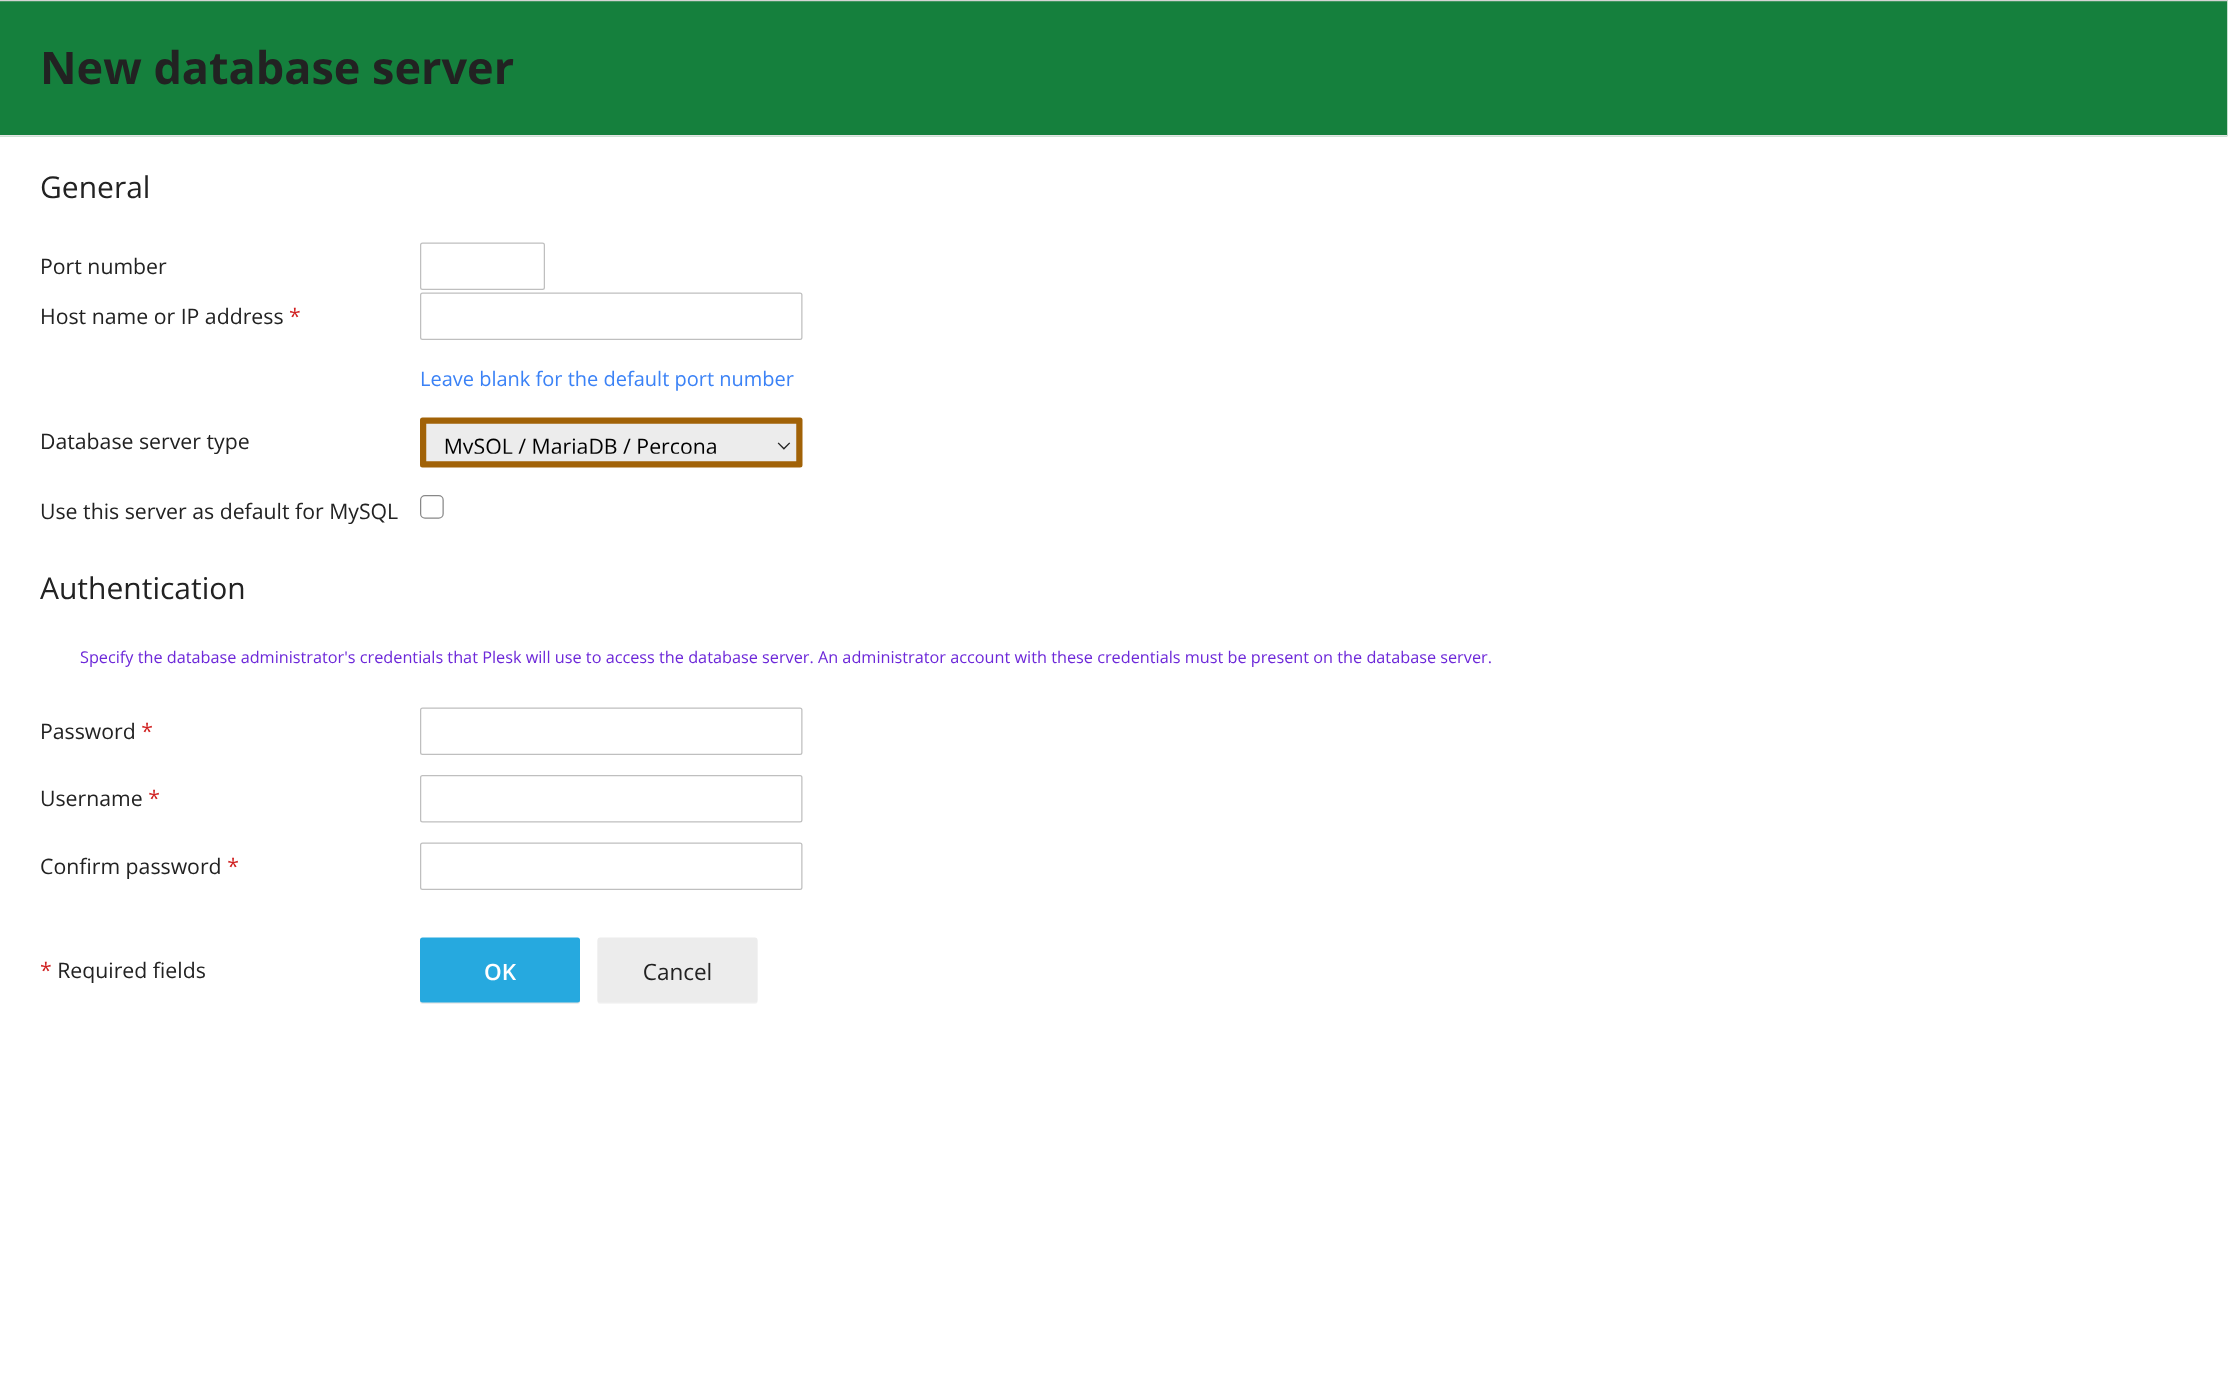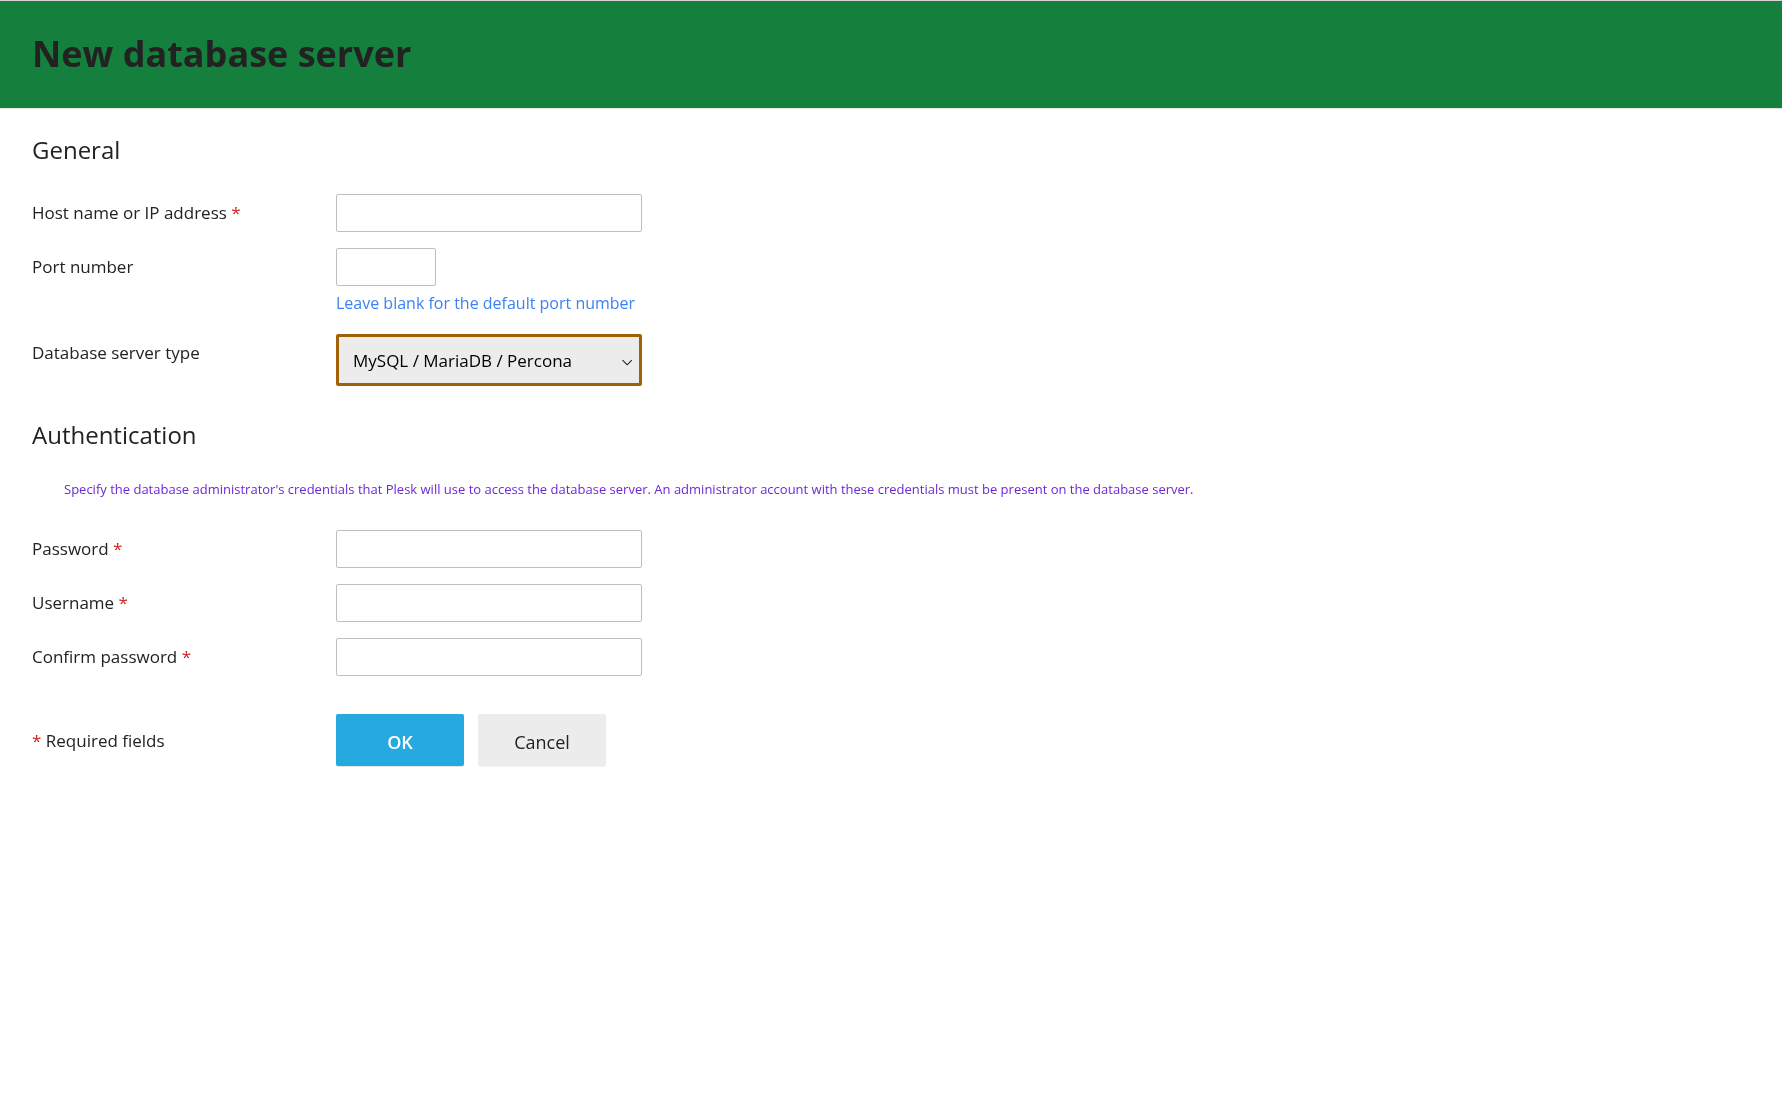--- a/index.html
+++ b/index.html
@@ -209,6 +209,15 @@
 
   <h2 class="section-title">General</h2>
 
+  <div class="form-row port-row">
+    <div class="form-label">
+      <span>Port number</span>
+    </div>
+    <div class="form-control-wrap">
+      <input type="text" class="text-input w-port" value="" style="">
+    </div>
+  </div>
+
   <div class="form-row">
     <div class="form-label">
       <span>Host name or IP address</span>
@@ -216,15 +225,6 @@
     </div>
     <div class="form-control-wrap">
       <input type="text" class="text-input w-full" value="" style="">
-    </div>
-  </div>
-
-  <div class="form-row port-row">
-    <div class="form-label">
-      <span>Port number</span>
-    </div>
-    <div class="form-control-wrap">
-      <input type="text" class="text-input w-port" value="" style="">
     </div>
   </div>
 

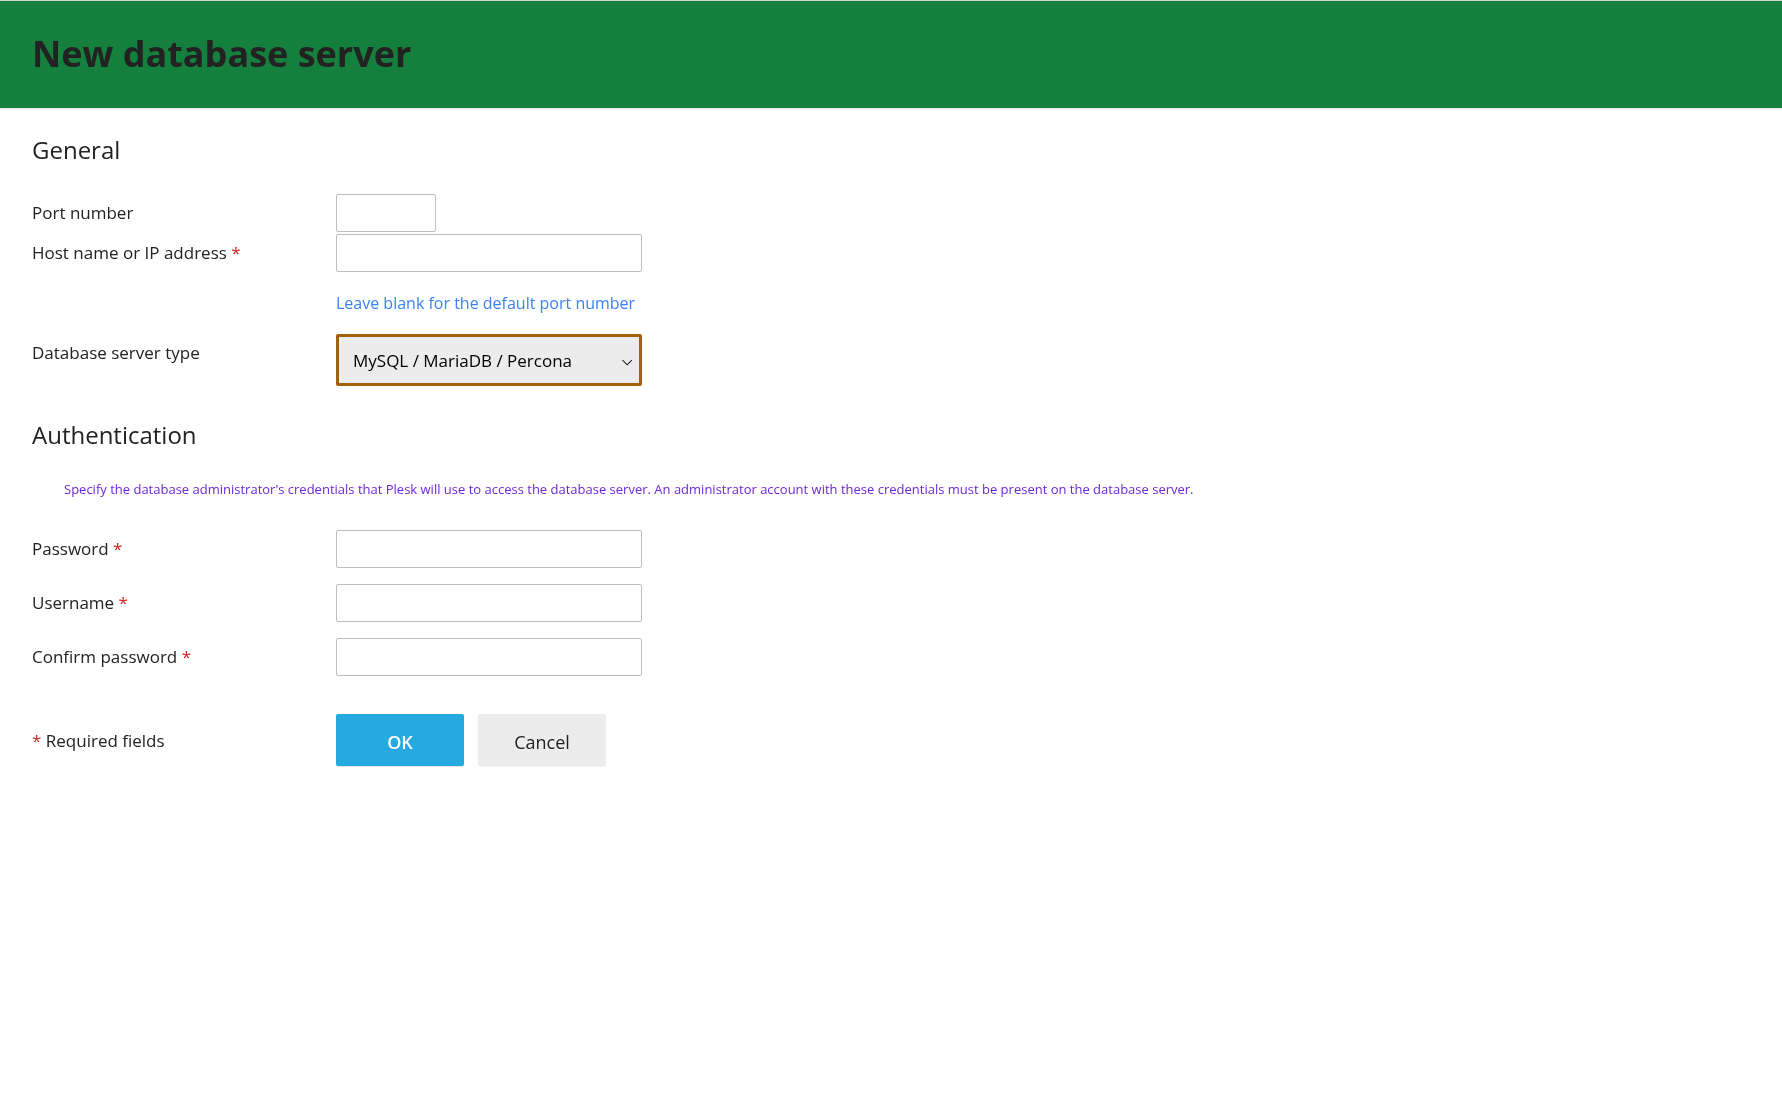--- a/index.html
+++ b/index.html
@@ -118,8 +118,8 @@
     
     .select-input {
       width: 100%;
-      height: 52px;
-      border: 3px solid #a16207;
+      height: 40px;
+      border: 5px solid #a16207;
       border-radius: 2px;
       padding: 6px 34px 6px 14px;
       font-size: 17px;

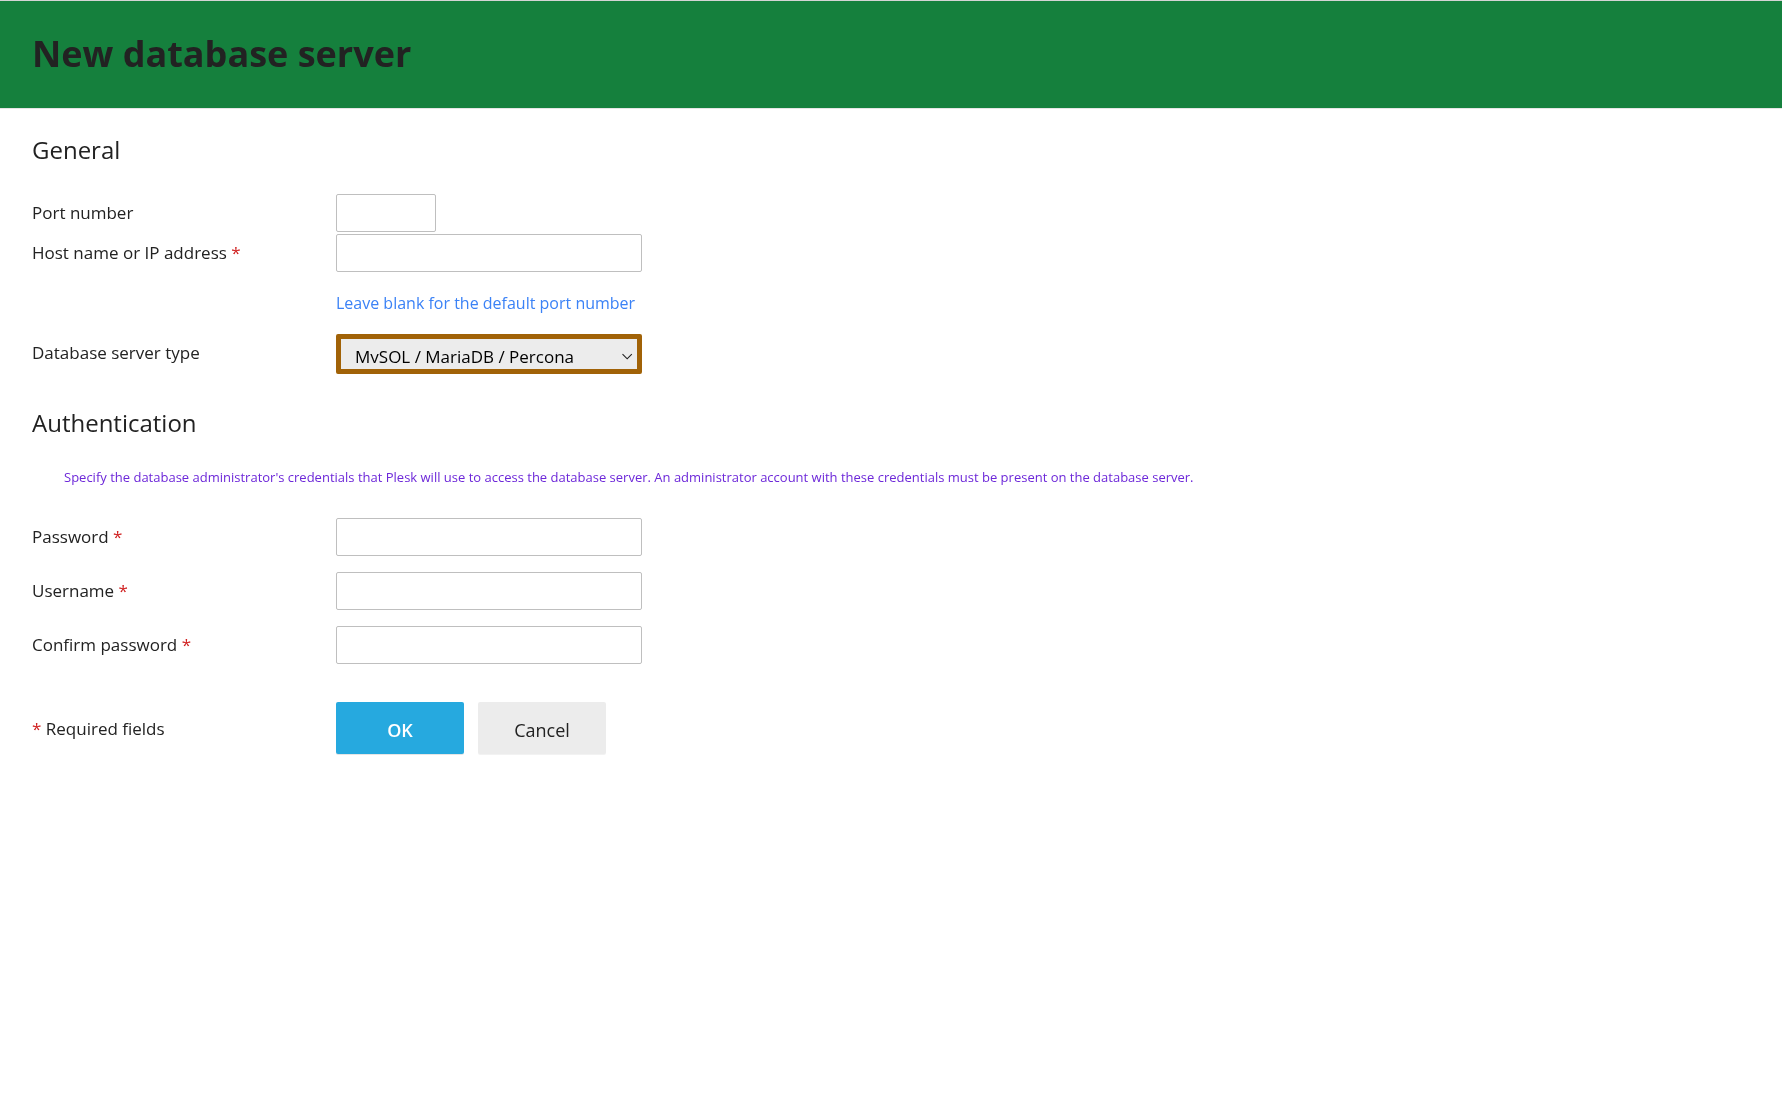--- a/index.html
+++ b/index.html
@@ -246,6 +246,14 @@
     </div>
   </div>
 
+  <div class="form-row">
+    <div class="form-label">
+      <span>Use this server as default for MySQL</span>
+    </div>
+    <div class="form-control-wrap">
+      <input type="checkbox" class="checkbox-input" style="">
+    </div>
+  </div>
 
   <h2 class="section-title section-auth">Authentication</h2>
 

